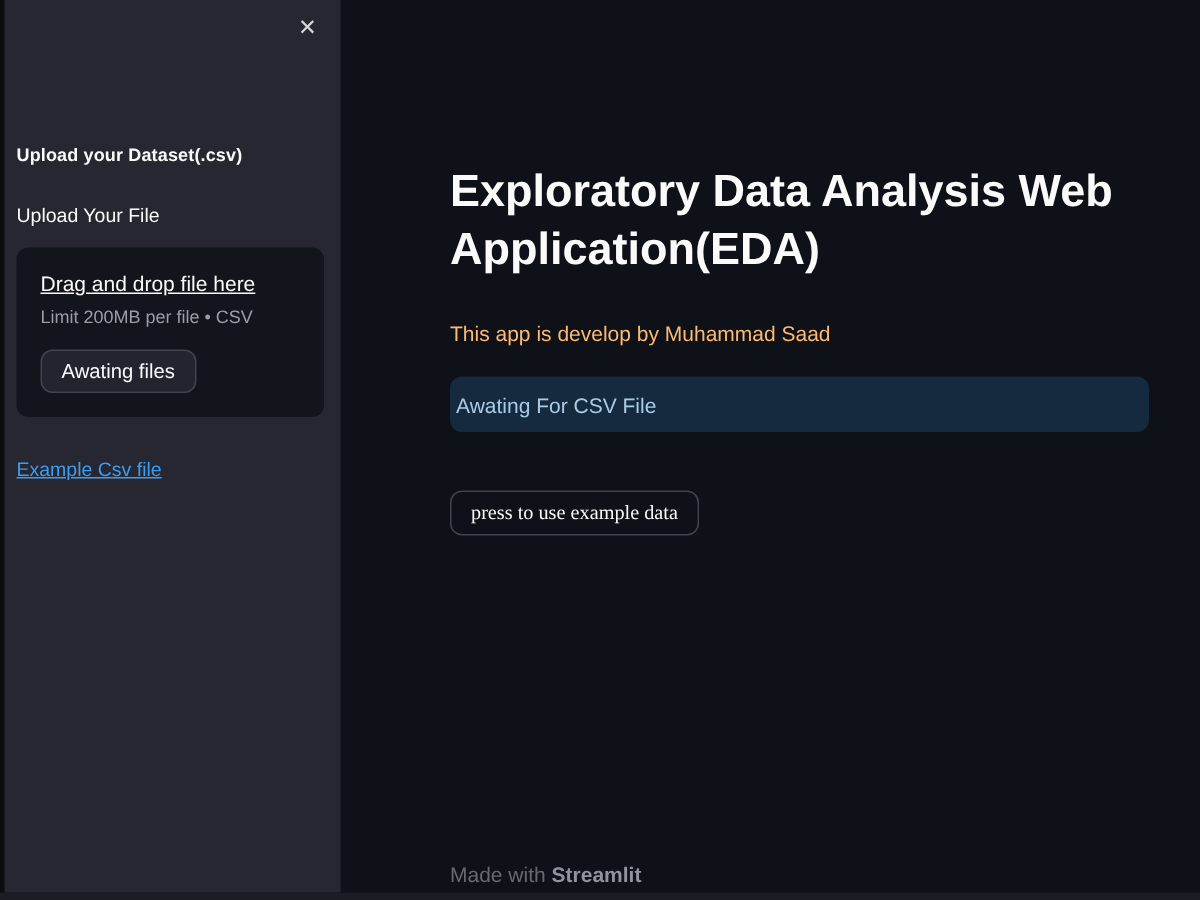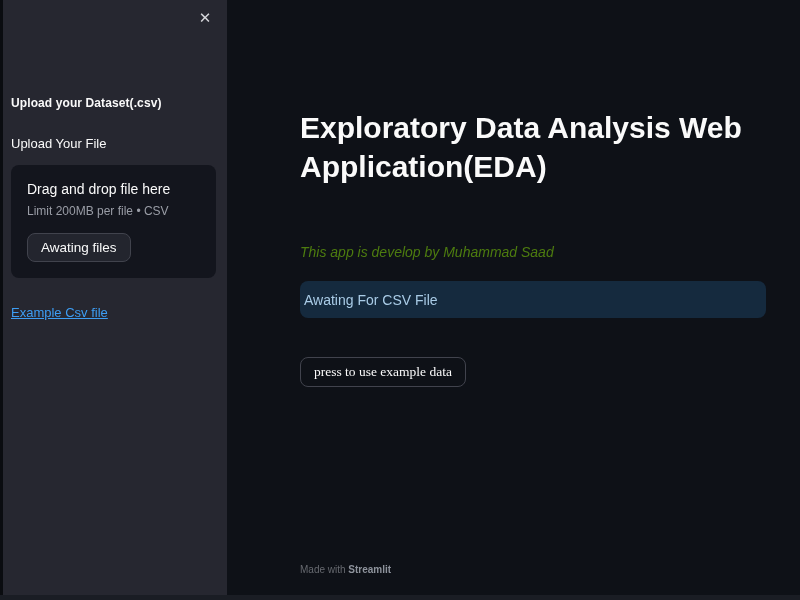--- a/index.html
+++ b/index.html
@@ -68,6 +68,7 @@
   .dropzone-title {
     font-size: 14px;
     color: #fafafa;
+    text-decoration: underline;
   }
   .dropzone-limit {
     margin-top: 7px;

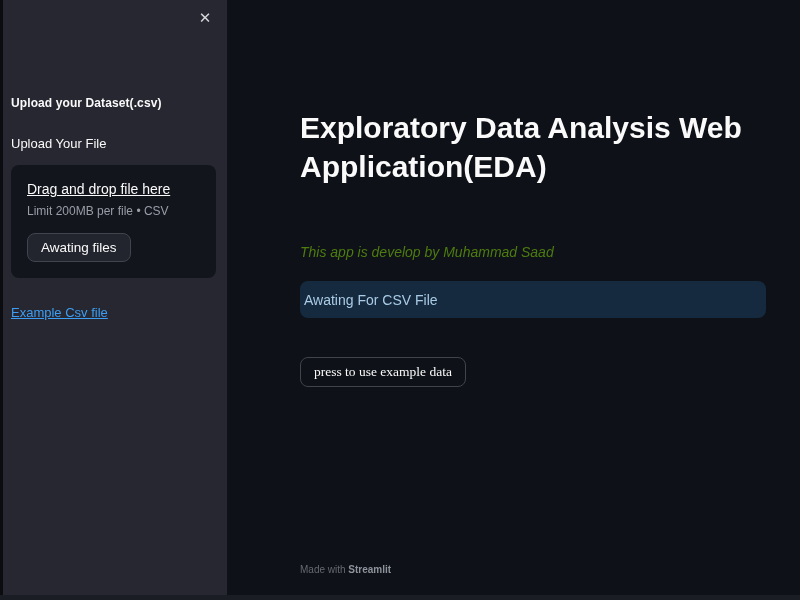--- a/index.html
+++ b/index.html
@@ -112,10 +112,9 @@
     color: #fafafa;
   }
   .subtitle {
-    margin-top: 58px;
+    margin-top: 28px;
     font-size: 14px;
-    color: #4d7c0f;
-    font-style: italic;
+    color: #fdba74;
   }
   .info-box {
     margin-top: 21px;

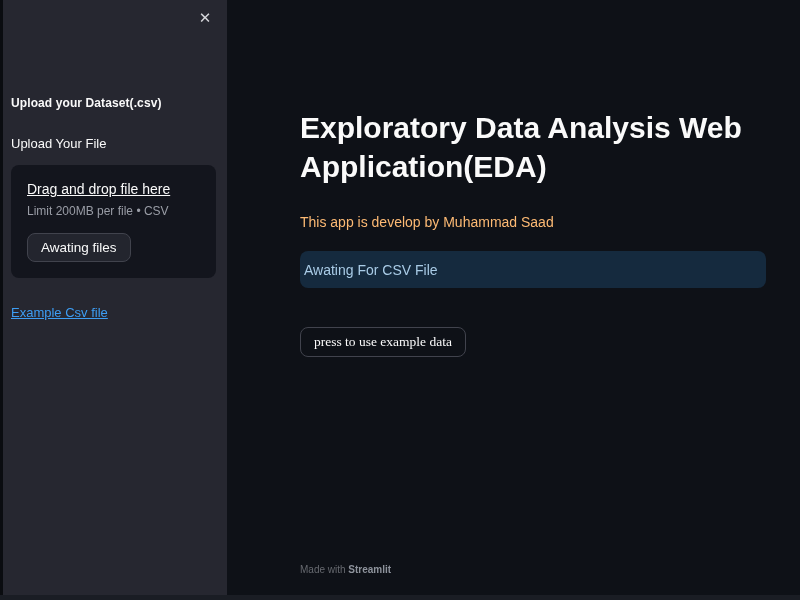--- a/index.html
+++ b/index.html
@@ -139,8 +139,8 @@
     cursor: pointer;
   }
   .footer {
-    position: absolute; left: 73px; bottom: 20px;
-    font-size: 10px;
+    position: absolute; left: 73px; bottom: 4px;
+    font-size: 14px;
     color: #66696f;
   }
   .footer .brand {

